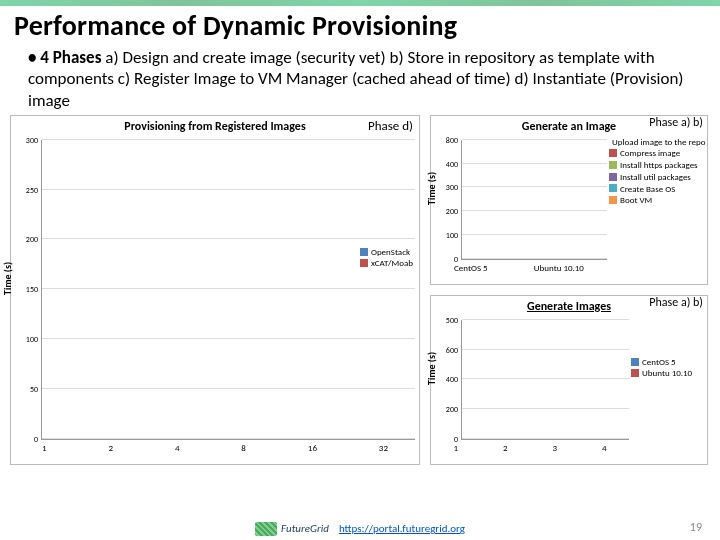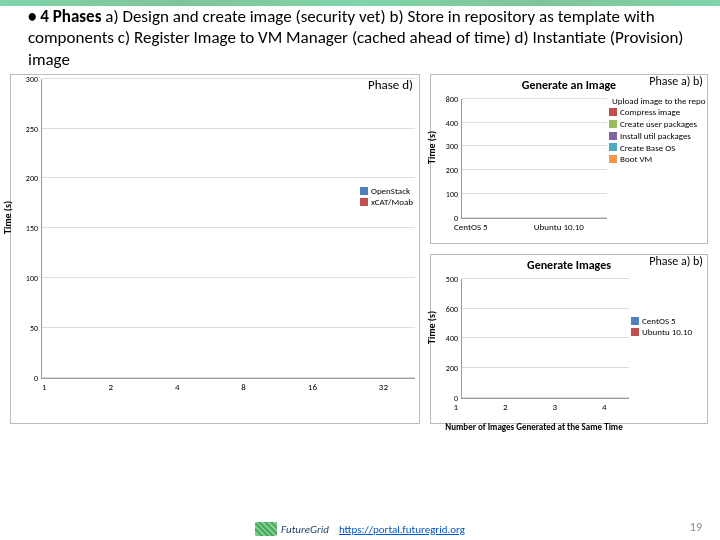--- a/index.html
+++ b/index.html
@@ -43,6 +43,7 @@
 
 <div class="slide">
   <div class="topbar"></div>
+  <h1 class="title">Performance of Dynamic Provisioning</h1>
   <p class="bullet"><b>4 Phases</b> <span id="btxt">a) Design and create image (security vet) b) Store in repository as template with components c) Register Image to VM Manager (cached ahead of time) d) Instantiate (Provision) image</span></p>
 
   <div class="charts">

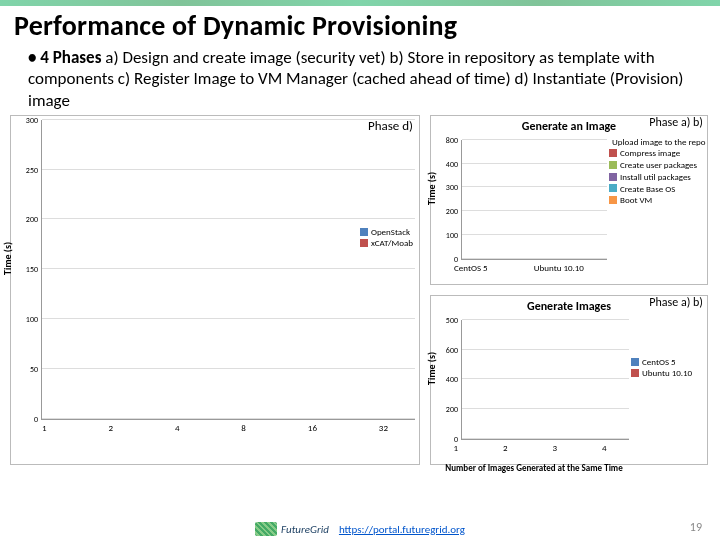--- a/index.html
+++ b/index.html
@@ -49,6 +49,7 @@
   <div class="charts">
 
     <div class="chart-box left">
+      <div class="ctitle">Provisioning from Registered Images</div>
       <span class="phase-label" style="right:6px;top:2px">Phase d)</span>
       <div class="plot">
         <div class="ylabel">Time (s)</div>

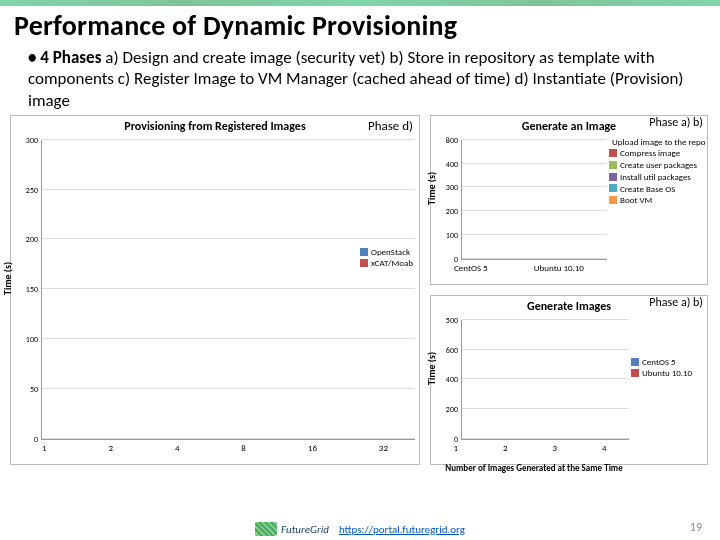--- a/index.html
+++ b/index.html
@@ -185,7 +185,7 @@
             </div>
             <div class="li">
               <span class="sw" style="background:#9bbb59"></span>
-              <span>Create user packages</span>
+              <span>Install https packages</span>
             </div>
             <div class="li">
               <span class="sw" style="background:#8064a2"></span>

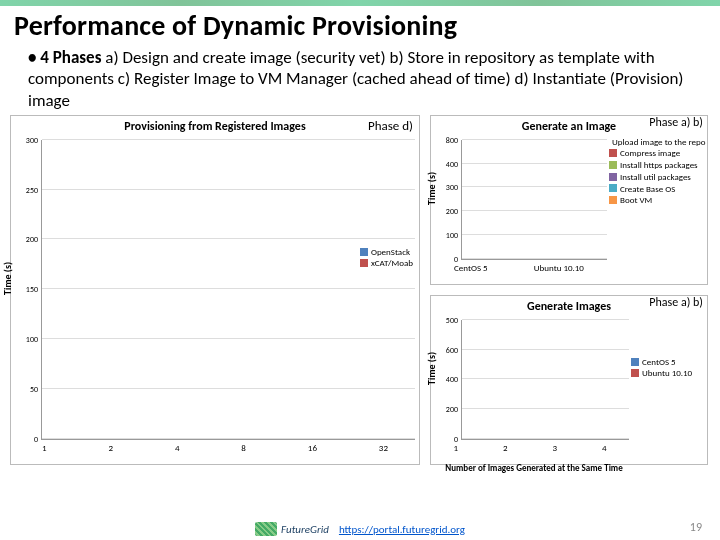--- a/index.html
+++ b/index.html
@@ -13,7 +13,7 @@
   .chart-box { position: absolute; border: 1px solid #bbb; background: #fff; }
   .left { left: 10px; top: 0; width: 410px; height: 350px; }
   .rt   { left: 430px; top: 0;   width: 278px; height: 170px; }
-  .rb   { left: 430px; top: 180px; width: 278px; height: 170px; }
+  .rb   { left: 430px; top: 180px; width: 278px; height: 170px; text-decoration: underline; }
   .ctitle { text-align: center; font-size: 12px; font-weight: 700; padding: 3px 2px; }
   .plot { position: relative; width: 100%; height: calc(100% - 30px); }
   .xaxis { position: absolute; left: 0; right: 0; bottom: 0; height: 12px; display: flex; justify-content: space-around; font-size: 9px; }

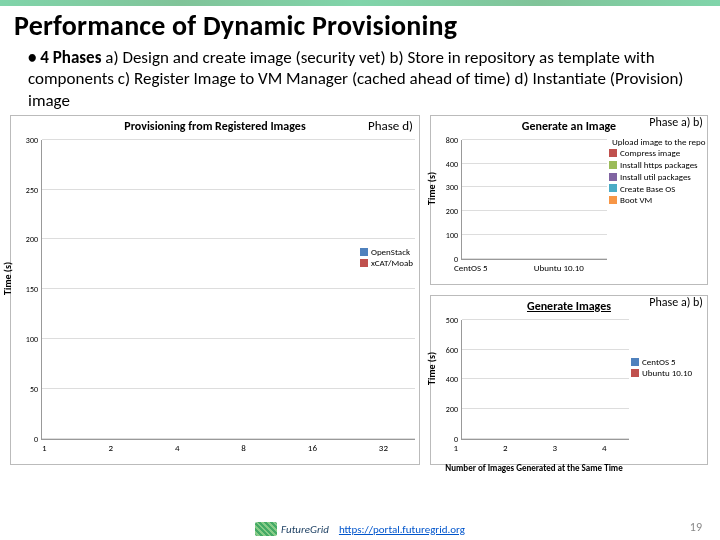--- a/index.html
+++ b/index.html
@@ -249,7 +249,6 @@
             <span>3</span>
             <span>4</span>
           </div>
-        <div class="xlabel" style="right:70px;bottom:-18px;font-size:9px;line-height:1">Number of Images Generated at the Same Time</div>
         <div class="legend" id="l2" style="right:2px;top:40px;width:74px">
             <div class="li">
               <span class="sw" style="background:#4f81bd"></span>

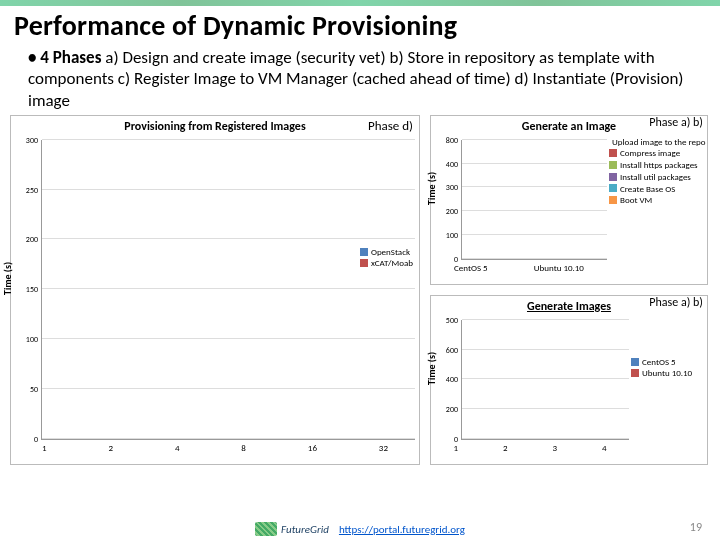--- a/index.html
+++ b/index.html
@@ -32,7 +32,7 @@
   .legend .li { display: flex; align-items: center; gap: 3px; white-space: nowrap; }
   .sw { width: 8px; height: 8px; display: inline-block; }
   .phase-label { position: absolute; font-size: 13px; }
-  .footer { position: absolute; bottom: 4px; left: 0; right: 0; display: flex; align-items: center; justify-content: center; font-size: 11px; }
+  .footer { position: absolute; bottom: 4px; left: 0; right: 0; display: flex; align-items: flex-start; justify-content: center; font-size: 11px; }
   .footer a { color: #05c; text-decoration: underline; }
   .pageno { position: absolute; right: 18px; bottom: 6px; font-size: 12px; color: #888; }
   .logo { width: 22px; height: 14px; background: repeating-linear-gradient(45deg,#4a6,#4a6 2px,#8c8 2px,#8c8 4px); margin-right: 4px; border-radius: 2px; }

